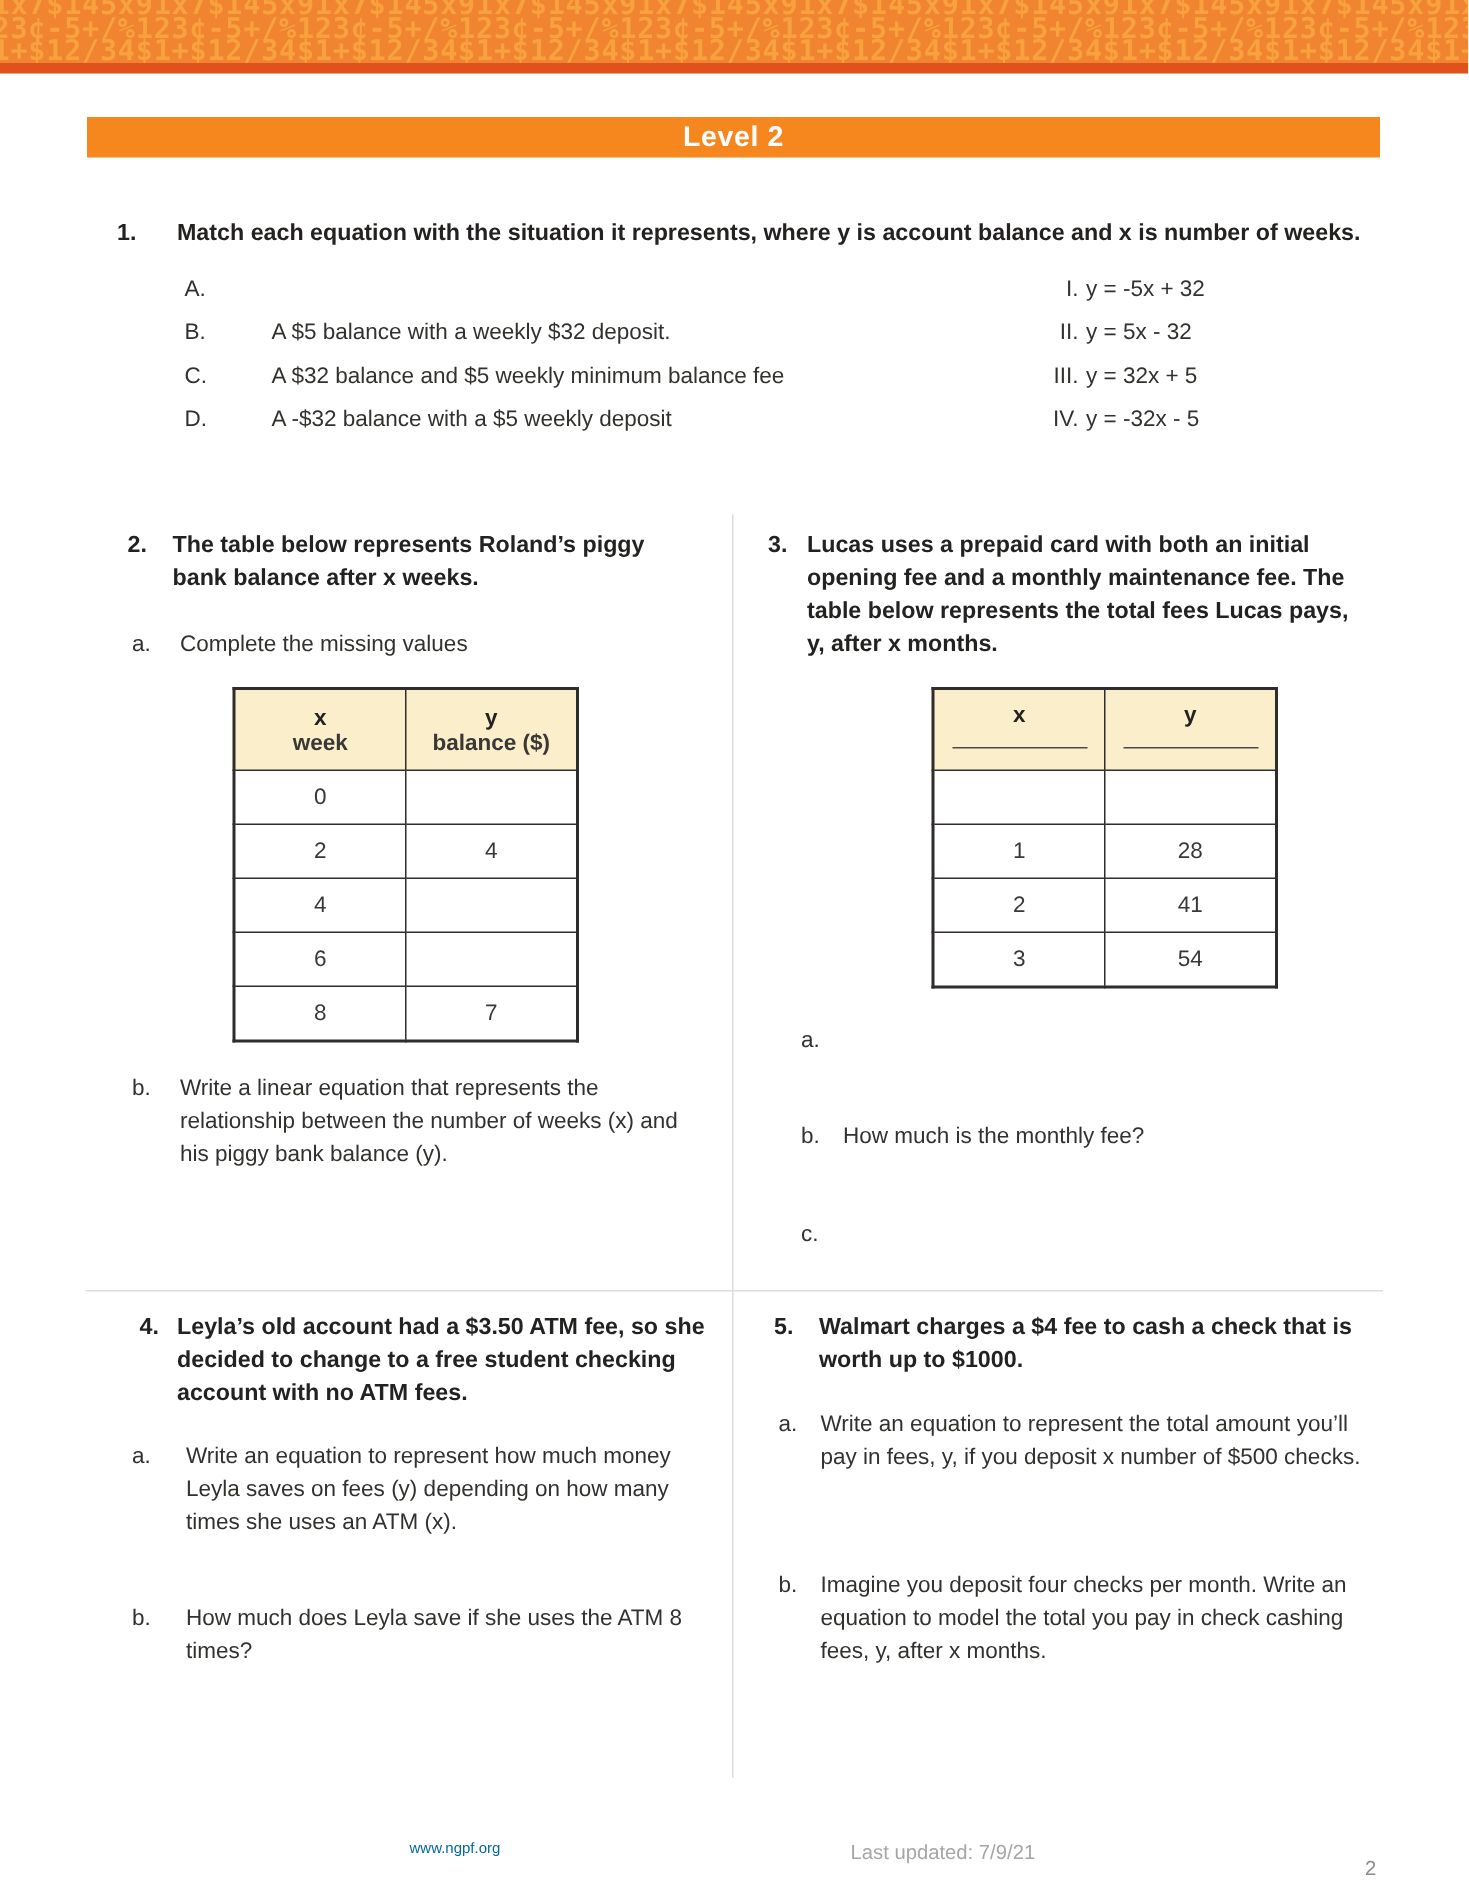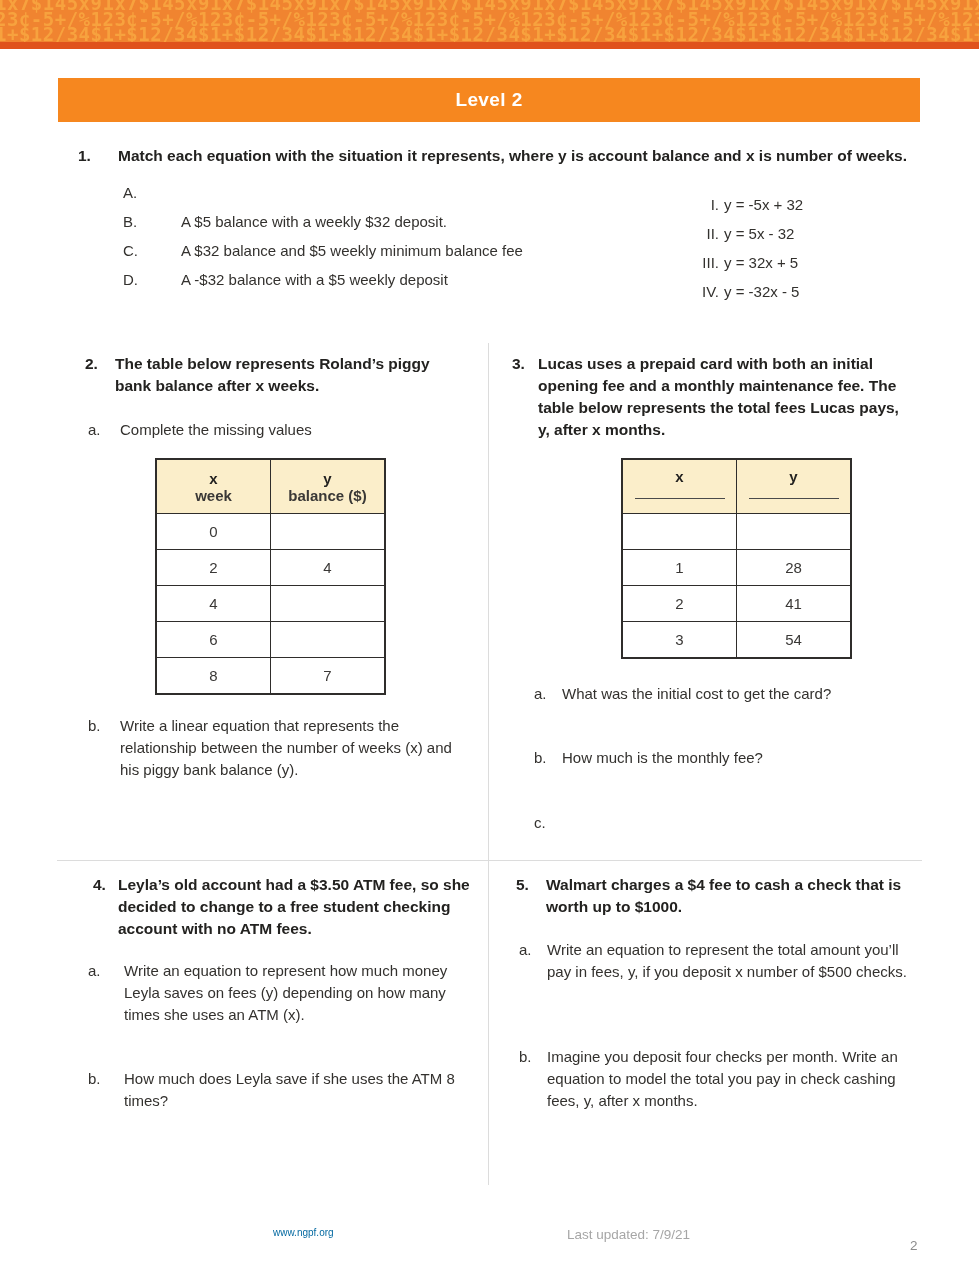--- a/index.html
+++ b/index.html
@@ -19,7 +19,7 @@
 
   
   .level-bar {
-    position:absolute; top:78px; left:58px; width:862px; height:44px; background:#F6871F;
+    position:absolute; top:78px; left:58px; width:862px; height:27px; background:#F6871F;
     color:#ffffff; font-weight:bold; font-size:19px; letter-spacing:0.4px;
     display:flex; align-items:center; justify-content:center;
   }

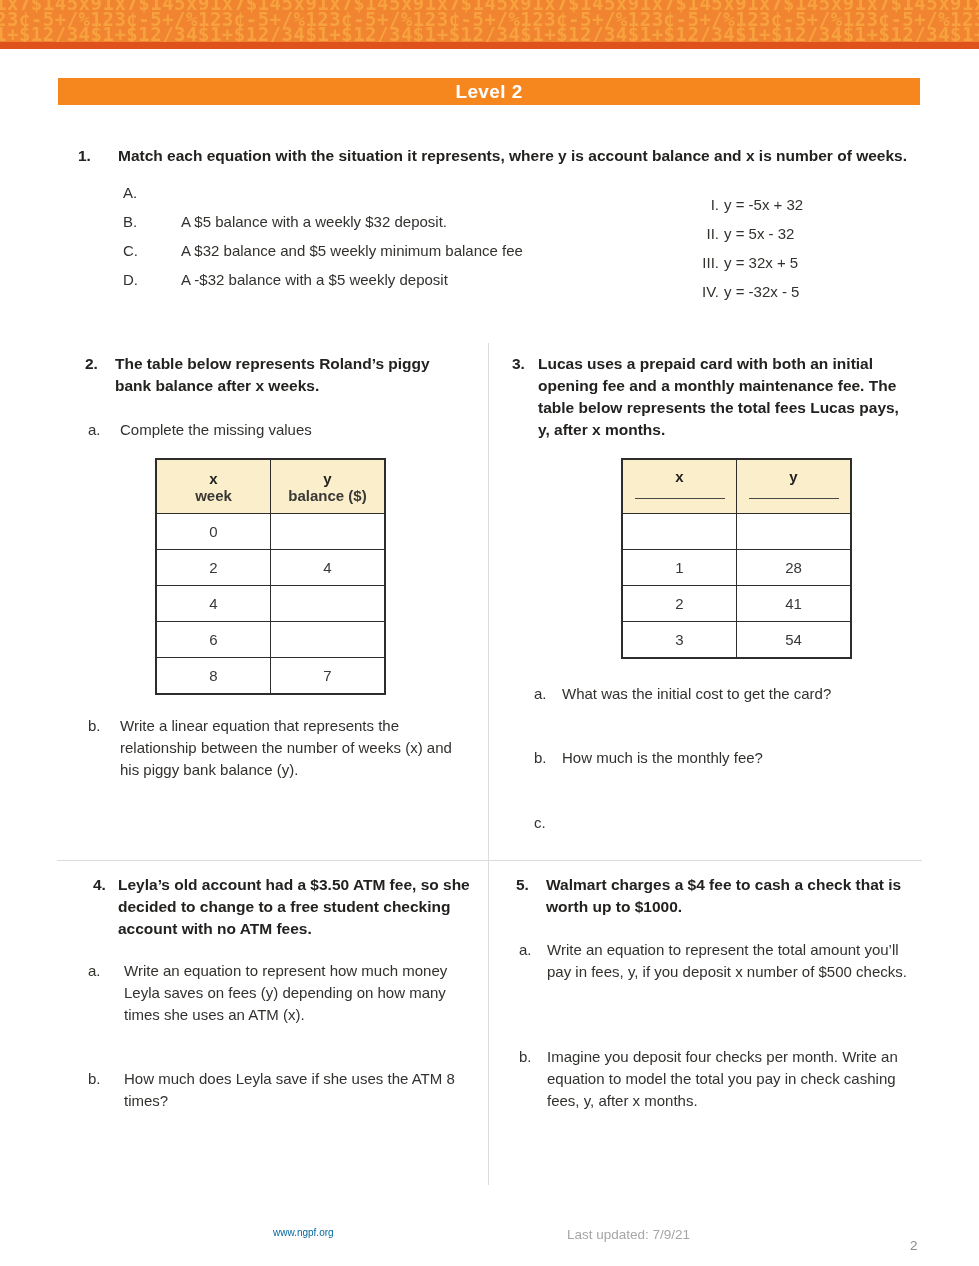--- a/index.html
+++ b/index.html
@@ -33,7 +33,7 @@
   .q1-opt { position:relative; height:29px; font-size:15px; color:#33312e; }
   .opt-letter { position:absolute; left:45px; top:0; }
   .opt-situation { position:absolute; left:103px; top:0; }
-  .opt-eq { position:absolute; left:560px; top:0; white-space:nowrap;margin-top:12px; }
+  .opt-eq { position:absolute; left:560px; top:0; white-space:nowrap; }
   .opt-eq .numeral { display:inline-block; width:81px; text-align:right; }
   .opt-eq .eq { margin-left:5px; }
 

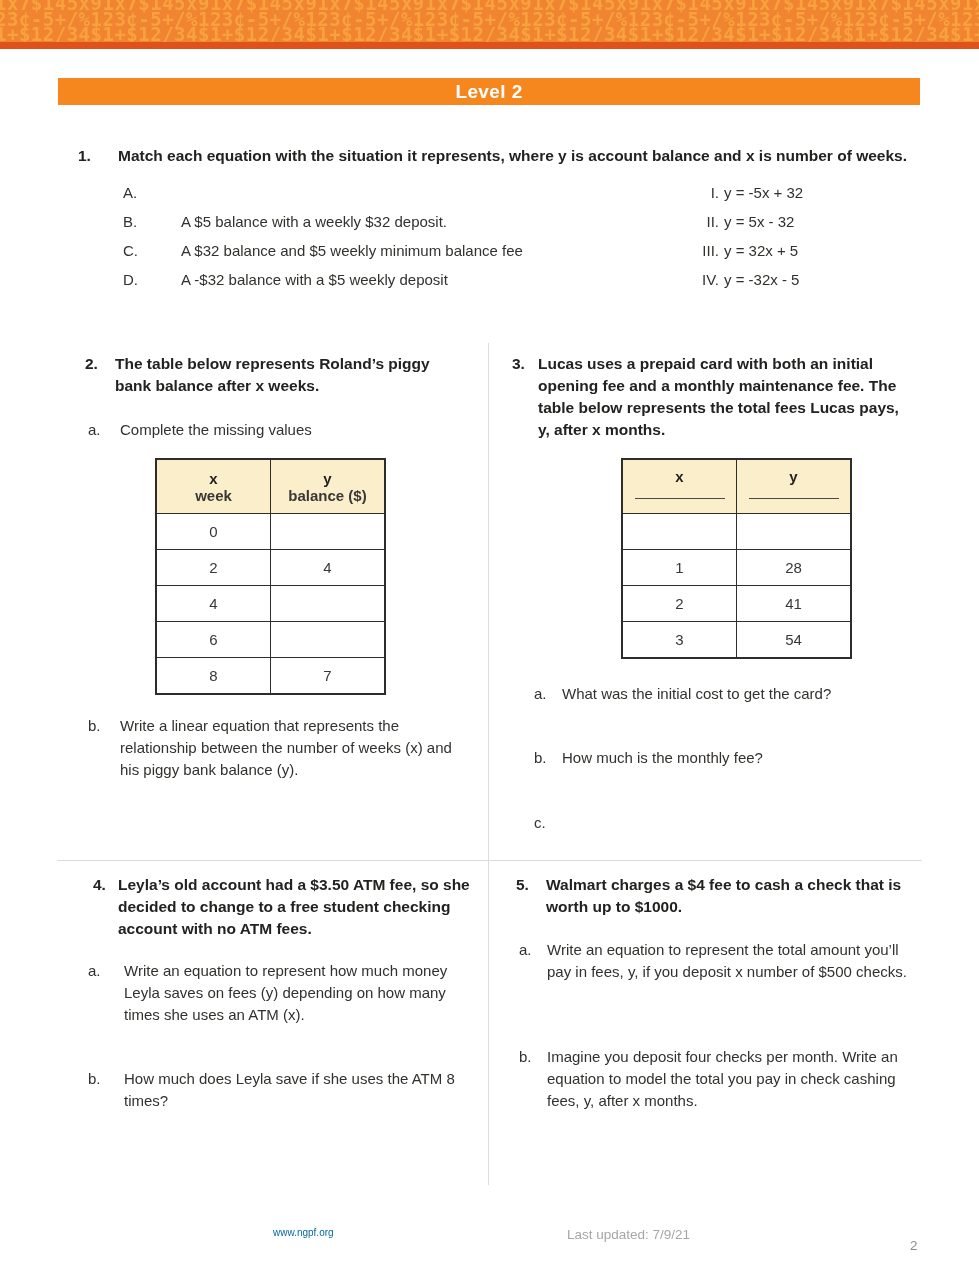--- a/index.html
+++ b/index.html
@@ -225,7 +225,6 @@
         </table>
         <div class="subitem q3-a m22">
           <span class="slet">a.</span>
-          <span>What was the initial cost to get the card?</span>
         </div>
         <div class="subitem q3-b m22">
           <span class="slet">b.</span>

